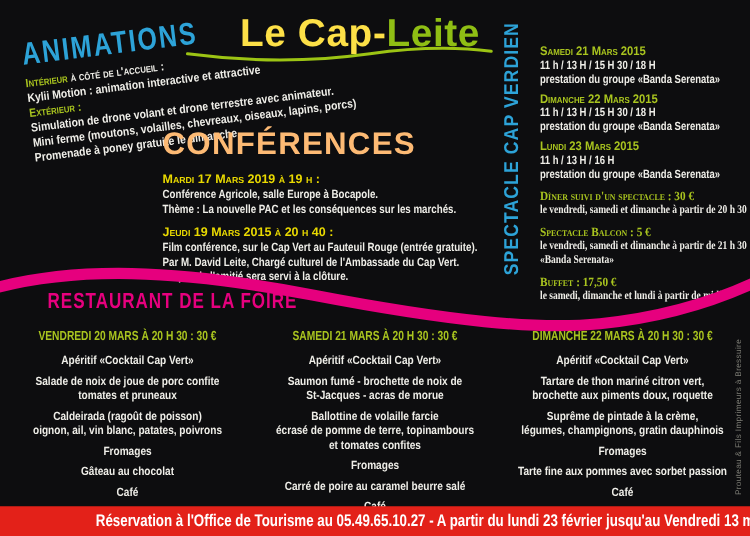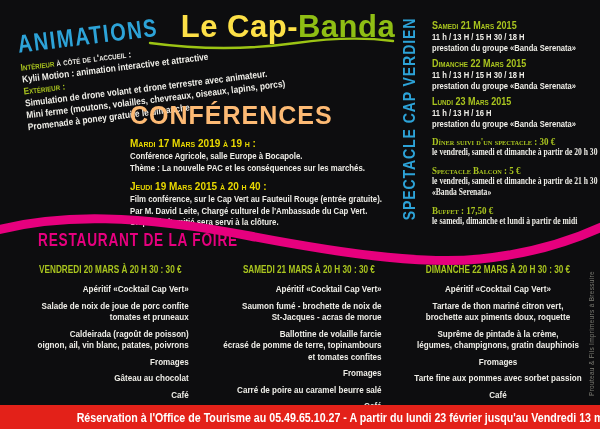--- a/index.html
+++ b/index.html
@@ -67,7 +67,7 @@
 <div class="poster">
 
   <div class="abs title">
-    <span class="t1">Le Cap-</span><span class="t2">Banda</span>
+    <span class="t1">Le Cap-</span><span class="t2">Leite</span>
   </div>
   <svg class="abs title-swoosh" width="248" height="16" viewBox="0 0 248 16">
     <path d="M2,7 C 55,14 105,13 148,7 C 190,1 222,2 245,5" fill="none" stroke="#9cc414" stroke-width="2.4" stroke-linecap="round"></path>

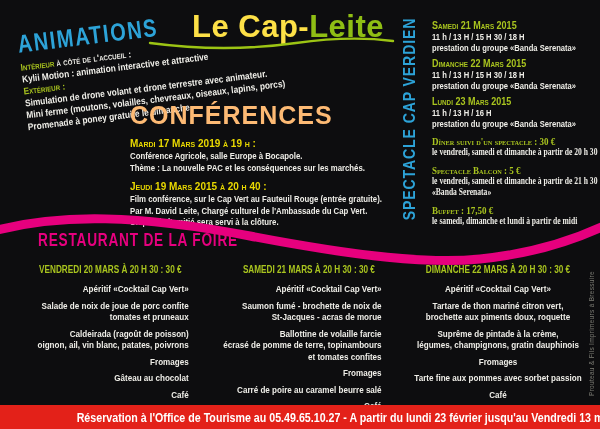--- a/index.html
+++ b/index.html
@@ -35,7 +35,7 @@
     left:410px;top:119px;color:#2da3d8;font-size:16px;letter-spacing:1px;white-space:nowrap;
     transform:translate(-50%,-50%) rotate(-90deg) scaleX(.88);
   }
-  .spectacle{left:432px;top:20px;width:166px;}
+  .spectacle{left:432px;top:36px;width:166px;}
   .show,.offer{margin-bottom:5px;}
   .show-date,.offer-label{font-size:10px;color:#a9c41f;line-height:11px;transform:scaleX(.9);transform-origin:0 0;white-space:nowrap;}
   .show-times,.show-group,.offer-detail{font-size:9.5px;line-height:11px;white-space:pre;transform:scaleX(.8);transform-origin:0 0;}

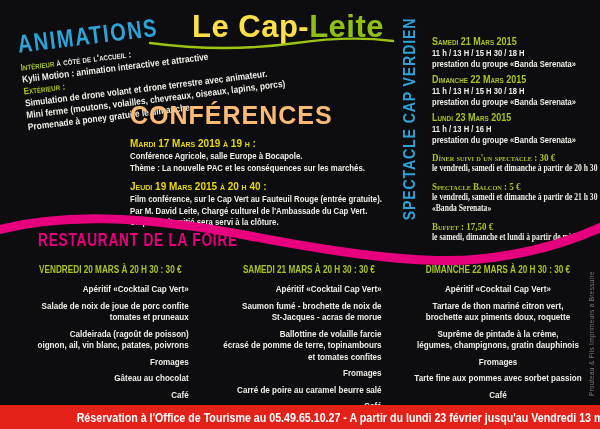--- a/index.html
+++ b/index.html
@@ -48,7 +48,7 @@
   
   .menus{left:0;top:263px;width:600px;display:flex;}
   .menu-col{text-align:center;}
-  .menu-col.c1{width:204px;text-align:right;}
+  .menu-col.c1{width:204px;}
   .menu-col.c2{width:192px;text-align:right;}
   .menu-col.c3{width:204px;}
   .menu-head{font-size:10.5px;color:#a9c41f;line-height:13px;margin-bottom:7px;transform:scaleX(.78);transform-origin:50% 0;white-space:nowrap;}

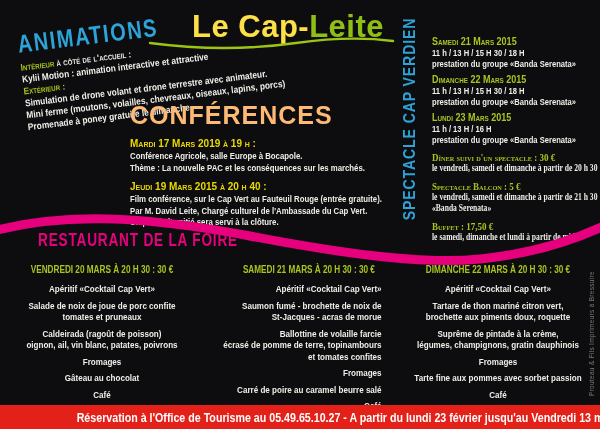--- a/index.html
+++ b/index.html
@@ -49,7 +49,7 @@
   .menus{left:0;top:263px;width:600px;display:flex;}
   .menu-col{text-align:center;}
   .menu-col.c1{width:204px;}
-  .menu-col.c2{width:192px;text-align:right;}
+  .menu-col.c2{width:192px;}
   .menu-col.c3{width:204px;}
   .menu-head{font-size:10.5px;color:#a9c41f;line-height:13px;margin-bottom:7px;transform:scaleX(.78);transform-origin:50% 0;white-space:nowrap;}
   .menu-item{font-size:9.5px;line-height:11.5px;white-space:pre;margin-bottom:5px;transform:scaleX(.85);transform-origin:50% 0;}

